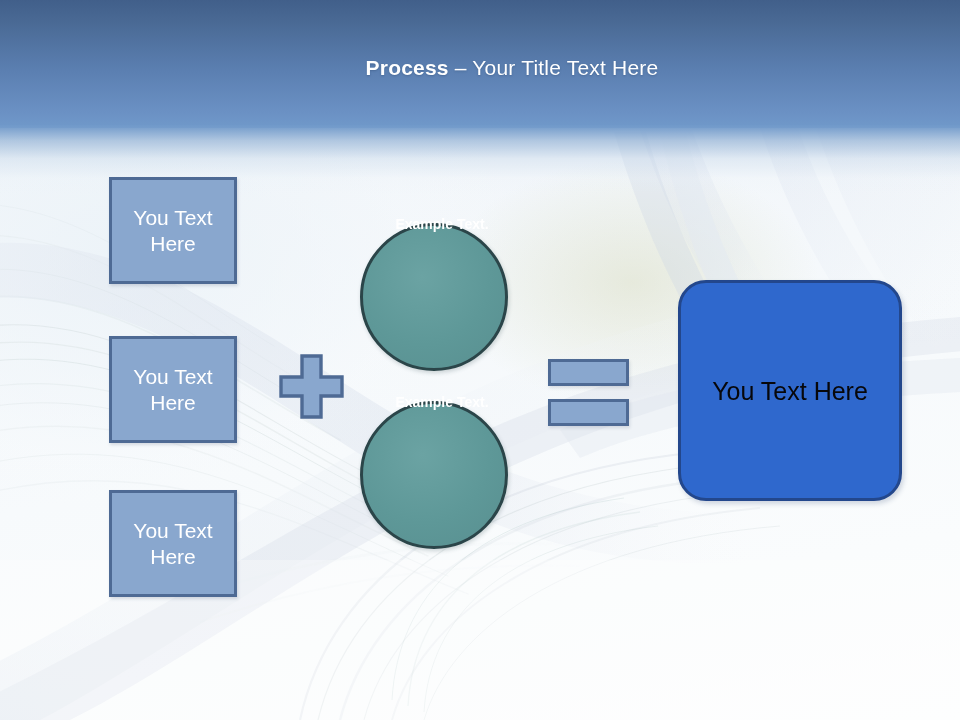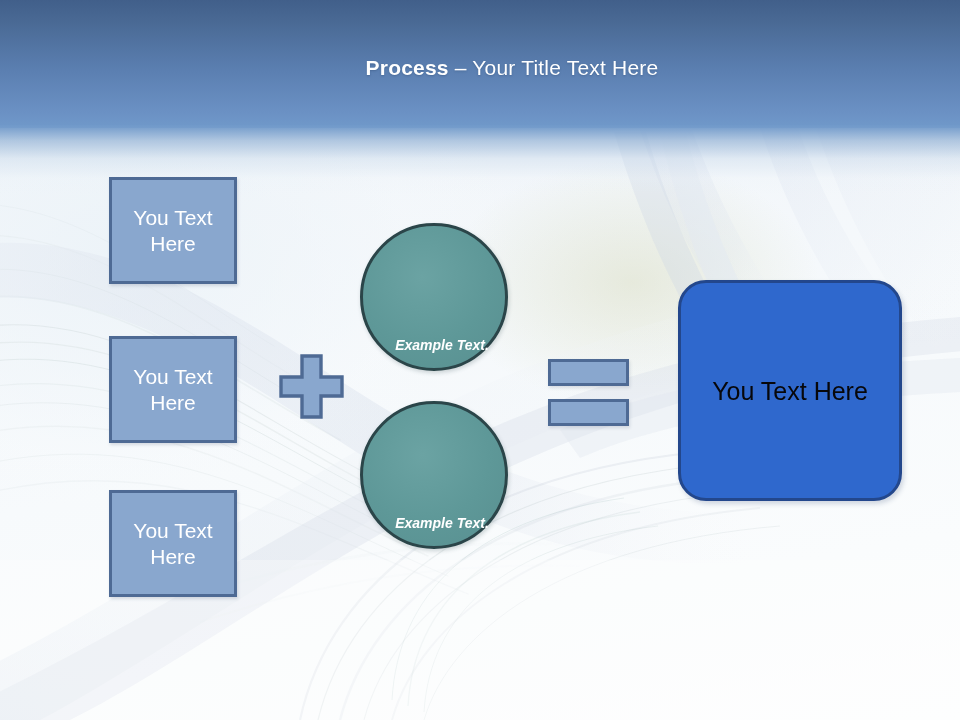--- a/index.html
+++ b/index.html
@@ -105,10 +105,9 @@
     font-size: 14px;
     line-height: 21px;
     font-weight: bold;
-    font-style: italic;
     text-align: center;
     display: flex;
-    align-items: flex-end;
+    align-items: flex-start;
     justify-content: center;
     box-shadow: 1px 2px 4px rgba(40,70,75,0.22);
   }

